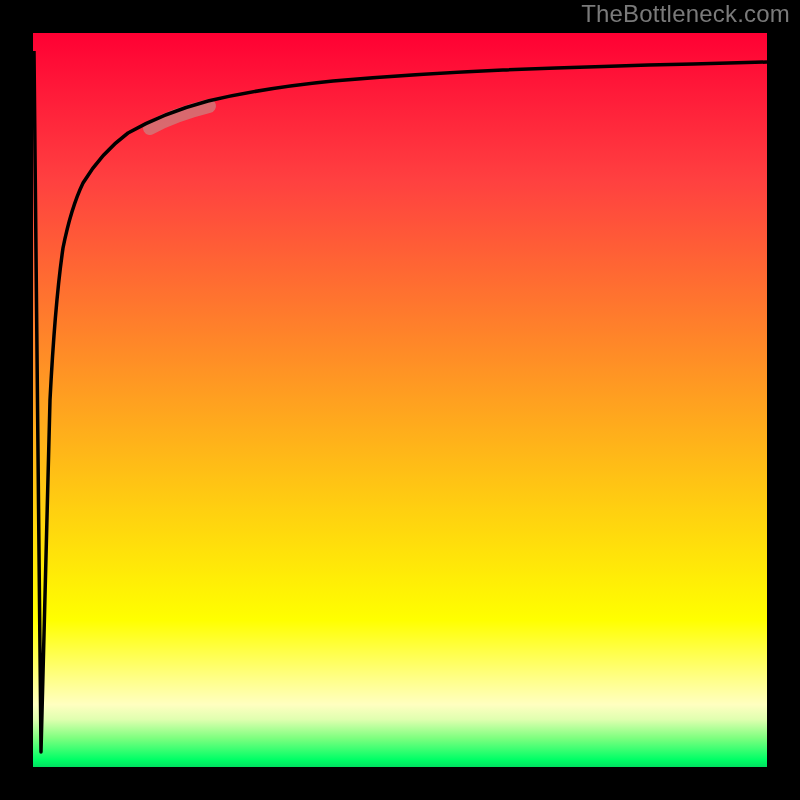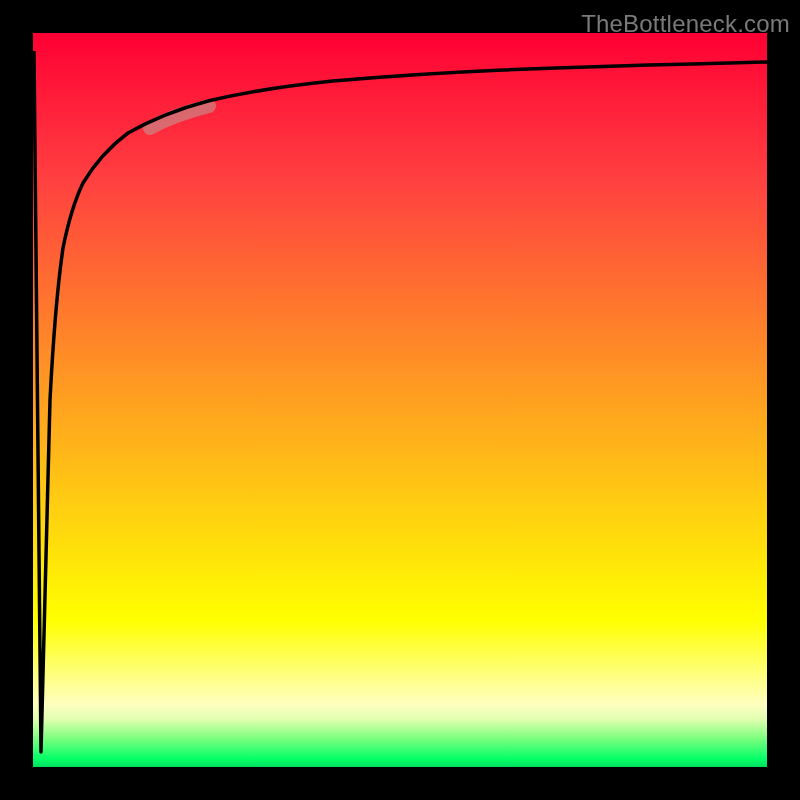--- a/index.html
+++ b/index.html
@@ -49,7 +49,7 @@
   }
   .watermark {
     position: absolute;
-    top: 10px;
+    top: 0;
     right: 10px;
     font-size: 24px;
     font-weight: 500;

